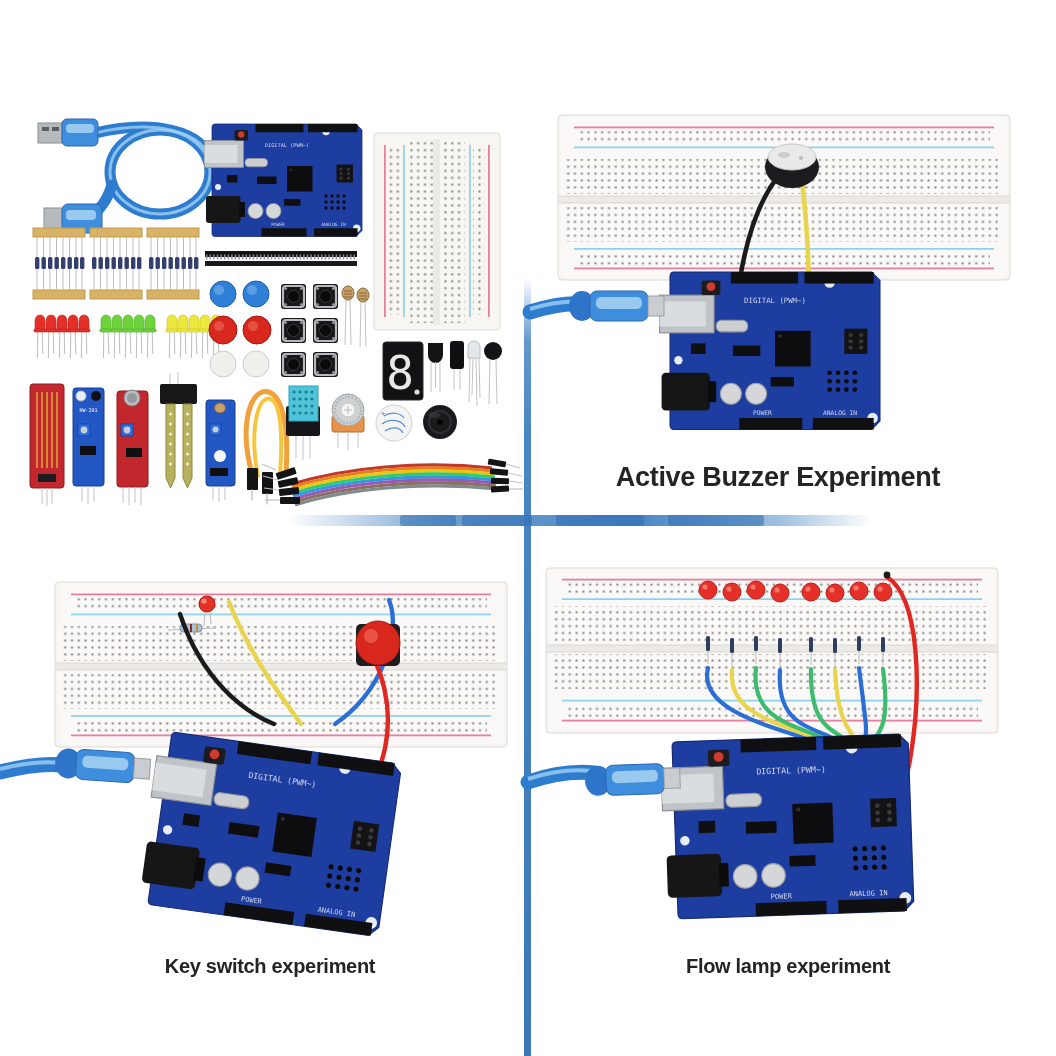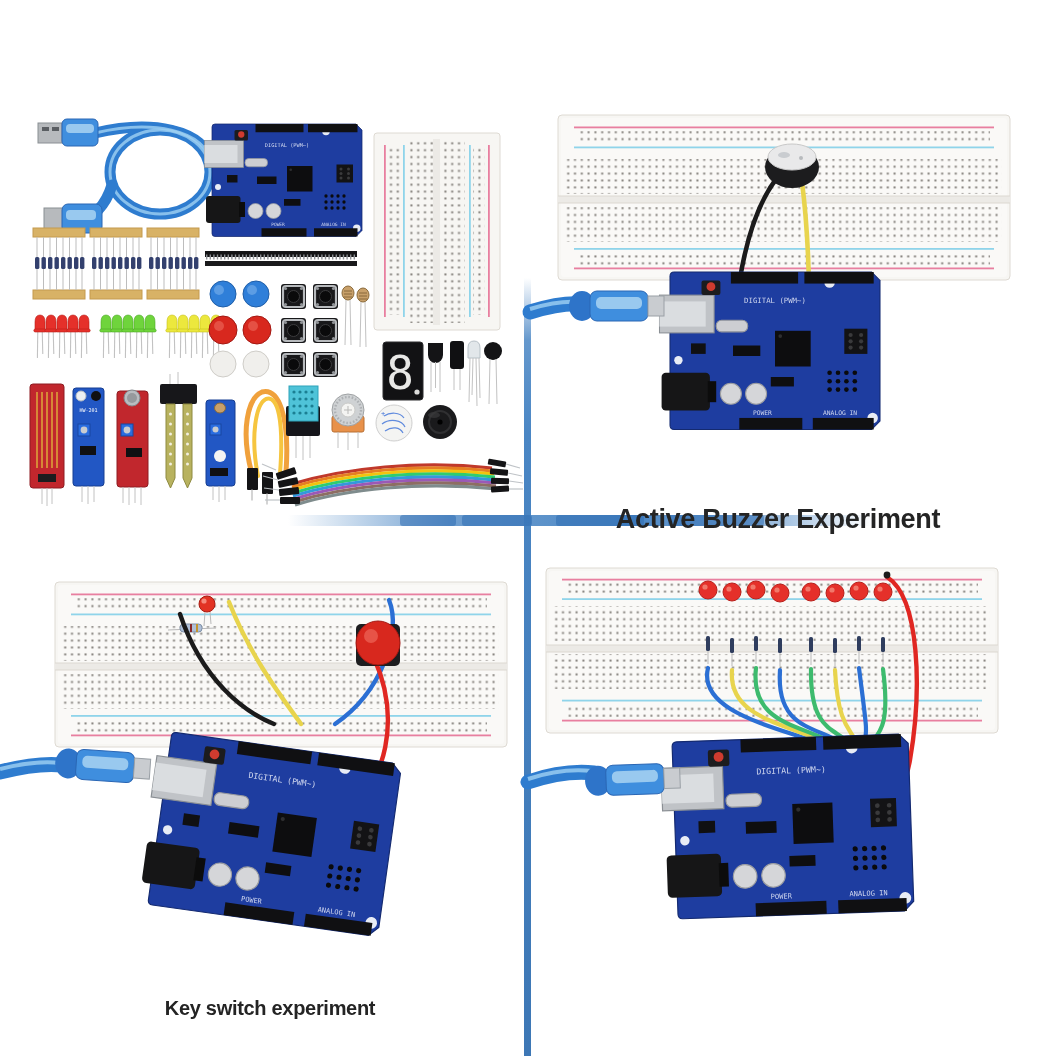--- a/index.html
+++ b/index.html
@@ -7,7 +7,7 @@
          font-family:"Liberation Sans", sans-serif;}
   #scene{position:absolute;left:0;top:0;}
   .caption{position:absolute;text-align:center;color:#242424;font-weight:700;
-           font-family:"Liberation Sans", sans-serif;letter-spacing:-0.3px;margin-top:42px;}
+           font-family:"Liberation Sans", sans-serif;letter-spacing:-0.3px;}
   .cap-top{font-size:27px;}
   .cap-bottom{font-size:20px;}
   #cap-tr{left:528px;top:462px;width:500px;}

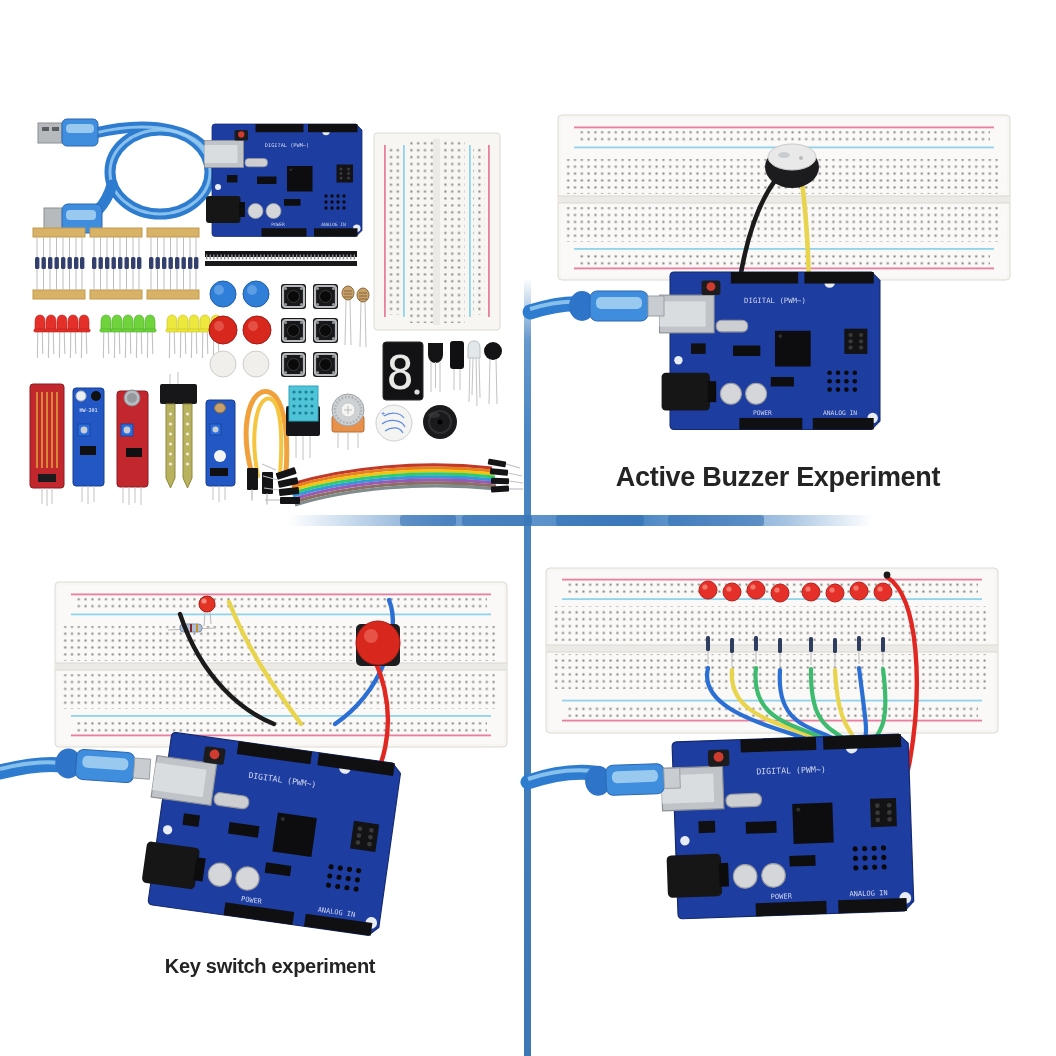--- a/index.html
+++ b/index.html
@@ -577,6 +577,7 @@
 
 <div id="cap-tr" class="caption cap-top">Active Buzzer Experiment</div>
 <div id="cap-bl" class="caption cap-bottom">Key switch experiment</div>
+<div id="cap-br" class="caption cap-bottom">Flow lamp experiment</div>
 </div>
 
 </body></html>

